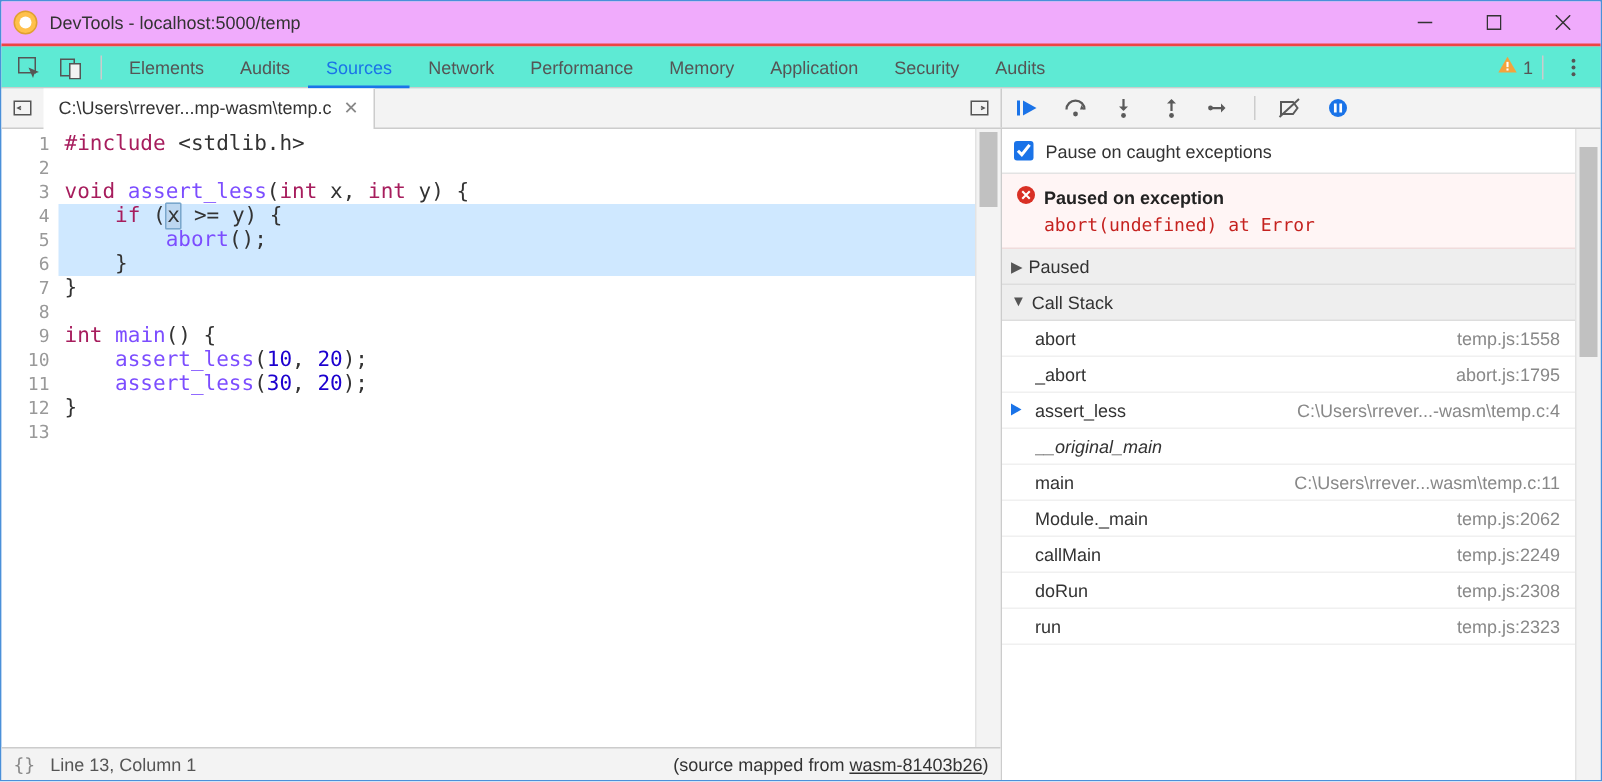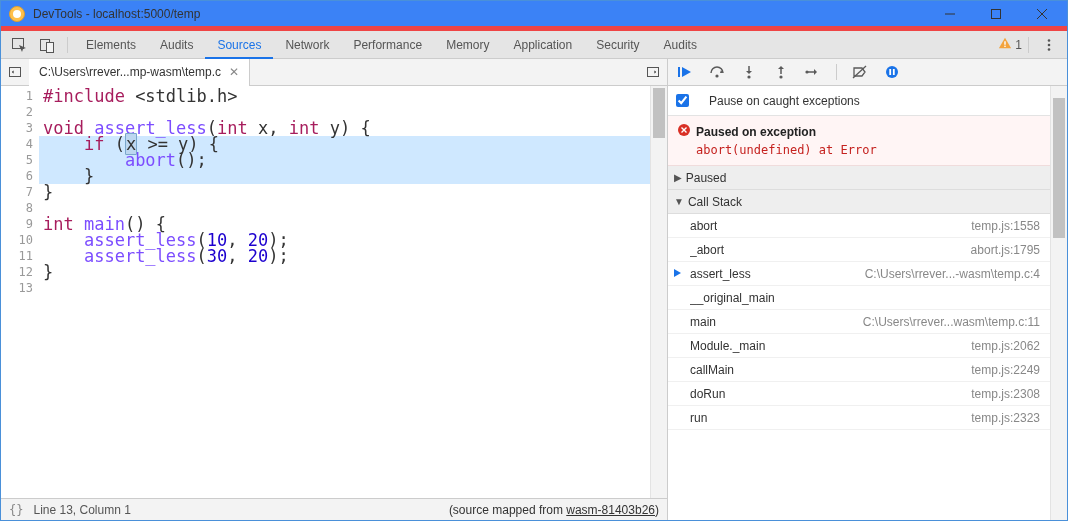--- a/index.html
+++ b/index.html
@@ -5,7 +5,7 @@
   * { margin: 0; padding: 0; box-sizing: border-box; }
   body { font-family: "Segoe UI", Arial, sans-serif; font-size: 12px; color: #333; background: #fff; overflow: hidden; }
   .window { width: 1068px; height: 521px; border: 1px solid #4a90d9; display: flex; flex-direction: column; }
-  .titlebar { height: 30px; background: #3b82f6; display: flex; align-items: center; padding: 0 2px 0 8px; border-bottom: 5px solid #ef4444; }
+  .titlebar { height: 30px; background: #f0abfc; display: flex; align-items: center; padding: 0 2px 0 8px; border-bottom: 2px solid #ef4444; }
   .titlebar .favicon { width: 16px; height: 16px; border-radius: 50%; background: #ffc04c; border: 1px solid #e0a030; margin-right: 8px; display: inline-flex; align-items: center; justify-content: center; }
   .titlebar .favicon::after { content: ""; width: 8px; height: 8px; border-radius: 50%; background: #fff; }
   .title-text { flex: 0 0 auto; font-size: 12px; color: #333; }

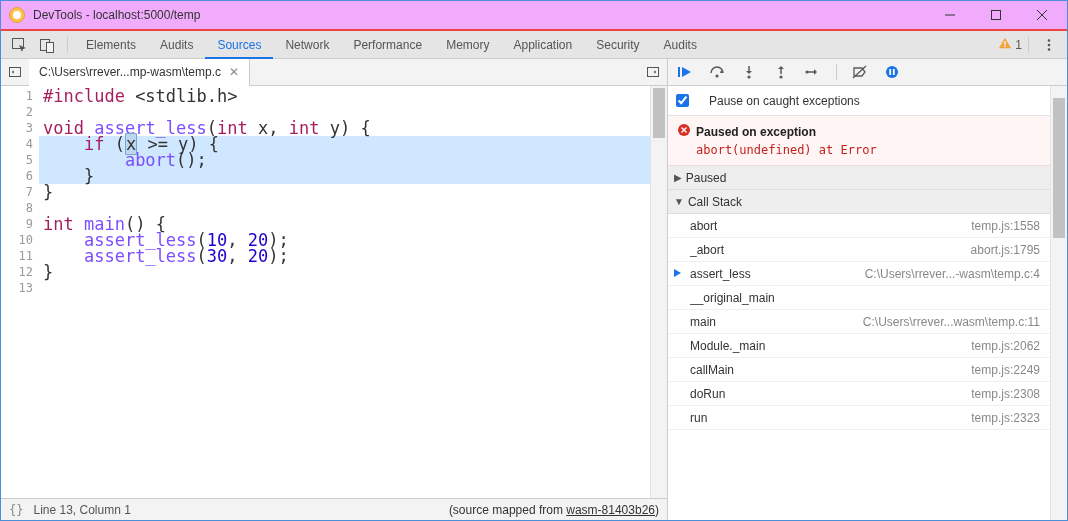--- a/index.html
+++ b/index.html
@@ -12,7 +12,7 @@
   .tspacer { flex: 1; }
   .winbtn { width: 46px; height: 30px; display: flex; align-items: center; justify-content: center; color: #333; }
 
-  .tabbar { height: 28px; display: flex; align-items: center; border-bottom: 1px solid #ccc; padding: 0 4px; gap: 0; background: #e5e5e5; }
+  .tabbar { height: 28px; display: flex; align-items: center; border-bottom: 1px solid #ccc; padding: 0 4px; gap: 0; background: #5eead4; }
   .tabbar .iconbtn { width: 28px; height: 26px; display: flex; align-items: center; justify-content: center; color: #555; }
   .tab { padding: 0 12px; height: 28px; display: flex; align-items: center; color: #555; cursor: default; }
   .tab.active { color: #1a73e8; box-shadow: inset 0 -2px 0 #1a73e8; }

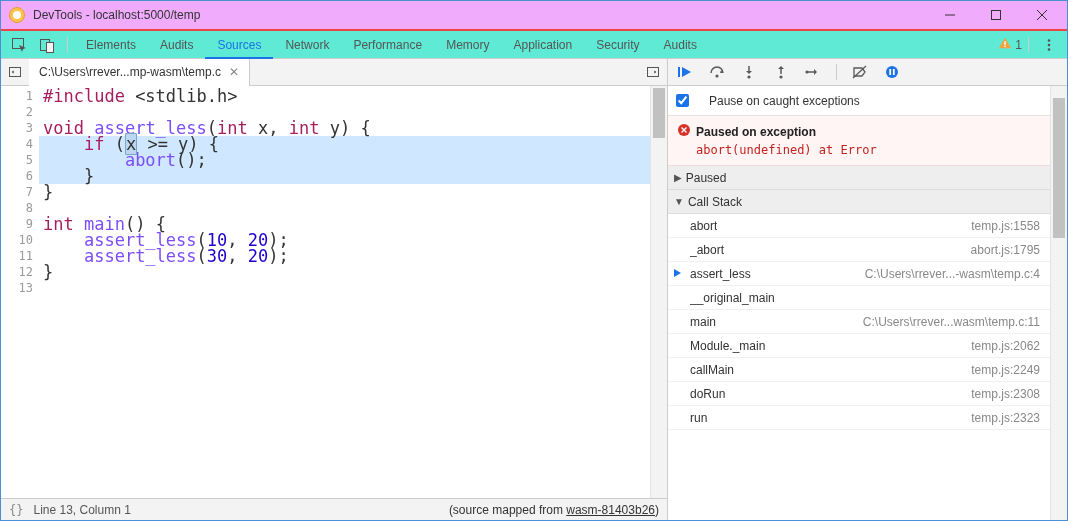--- a/index.html
+++ b/index.html
@@ -37,7 +37,7 @@
   .editor-pane { flex: 0 0 667px; display: flex; flex-direction: column; border-right: 1px solid #ccc; min-width: 0; }
   .editor-scroll { flex: 1; display: flex; overflow: hidden; position: relative; }
   .gutter { width: 38px; text-align: right; padding: 2px 6px 2px 2px; color: #999; font-family: Consolas, monospace; font-size: 12px; line-height: 16px; background: #fff; user-select: none; }
-  .code { flex: 1; font-family: Consolas, monospace; font-size: 17px; line-height: 16px; padding: 2px 0; white-space: pre; position: relative; }
+  .code { flex: 1; font-family: Consolas, monospace; font-size: 14px; line-height: 16px; padding: 2px 0; white-space: pre; position: relative; }
   .code .line { height: 16px; padding: 0 4px; }
   .gutter .gl { height: 16px; }
   .kw { color: #a71d5d; }

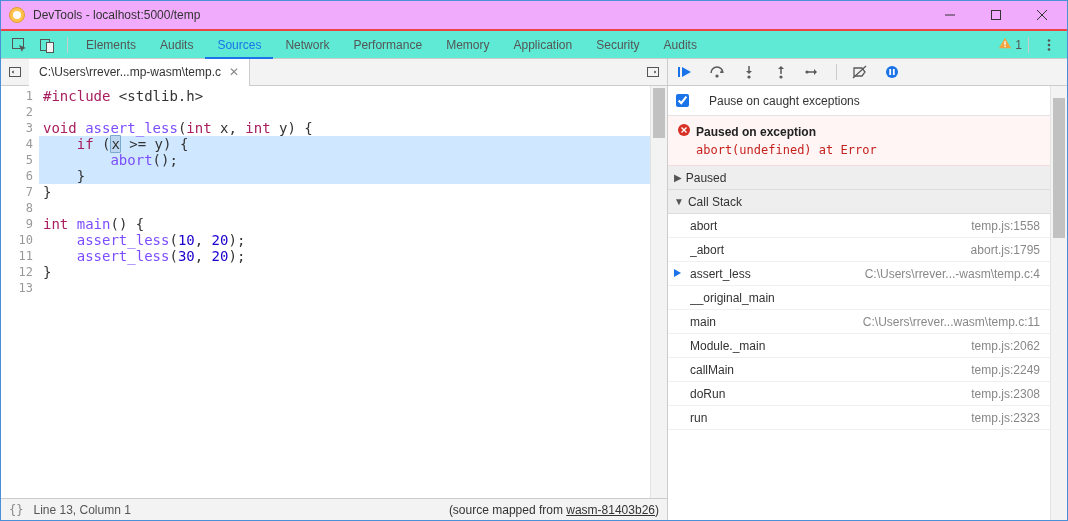--- a/index.html
+++ b/index.html
@@ -59,7 +59,7 @@
   .rp-vscroll { width: 17px; background: #f3f3f3; border-left: 1px solid #e3e3e3; position: relative; }
   .rp-vscroll .thumb { position: absolute; left: 2px; right: 2px; top: 12px; height: 140px; background: #c1c1c1; }
 
-  .pause-row { height: 30px; display: flex; align-items: center; padding: 0 8px; gap: 20px; border-bottom: 1px solid #e3e3e3; }
+  .pause-row { height: 30px; display: flex; align-items: center; padding: 0 8px; gap: 8px; border-bottom: 1px solid #e3e3e3; }
   .pause-row input[type=checkbox] { accent-color: #1a73e8; width: 13px; height: 13px; }
 
   .exception-box { background: #fff5f5; border-bottom: 1px solid #f0dcdc; padding: 8px 10px 8px 10px; }

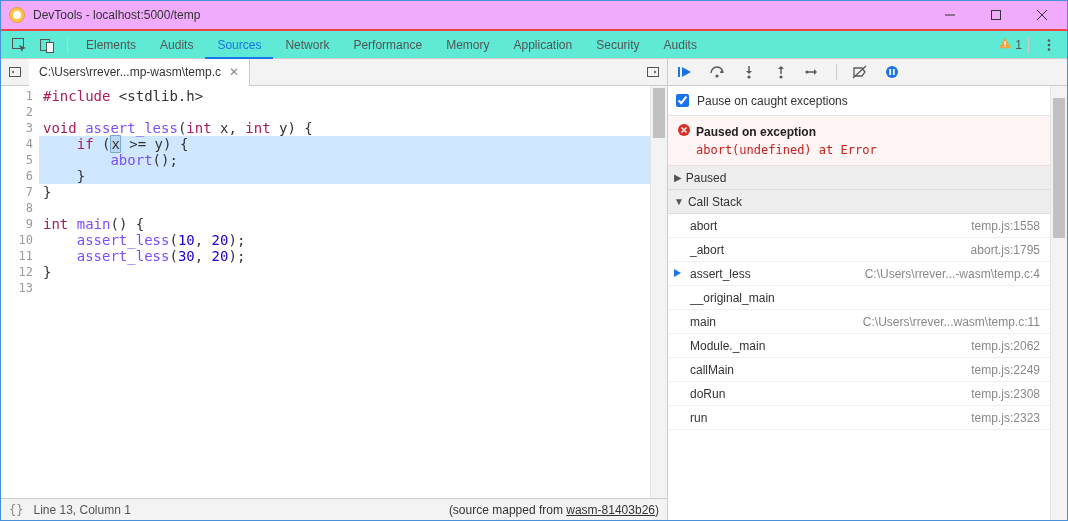--- a/index.html
+++ b/index.html
@@ -75,7 +75,7 @@
   .frame .fname { color: #333; white-space: nowrap; overflow: hidden; text-overflow: ellipsis; }
   .frame .floc { color: #888; white-space: nowrap; flex-shrink: 0; }
   .frame.current::before { content: ""; position: absolute; left: 6px; top: 7px; width: 0; height: 0; border-top: 4px solid transparent; border-bottom: 4px solid transparent; border-left: 7px solid #1a73e8; }
-  .frame.wrap { flex-wrap: wrap; }
+  .frame.wrap { flex-wrap: wrap; font-style: italic; }
   .frame.wrap .floc { width: 100%; text-align: right; }
 </style>
 </head>

